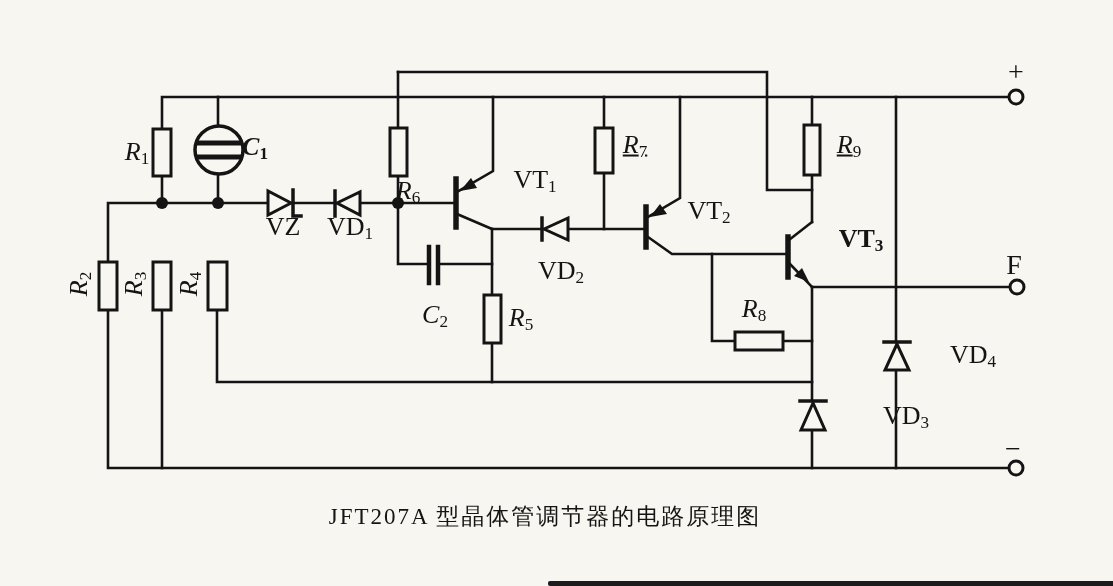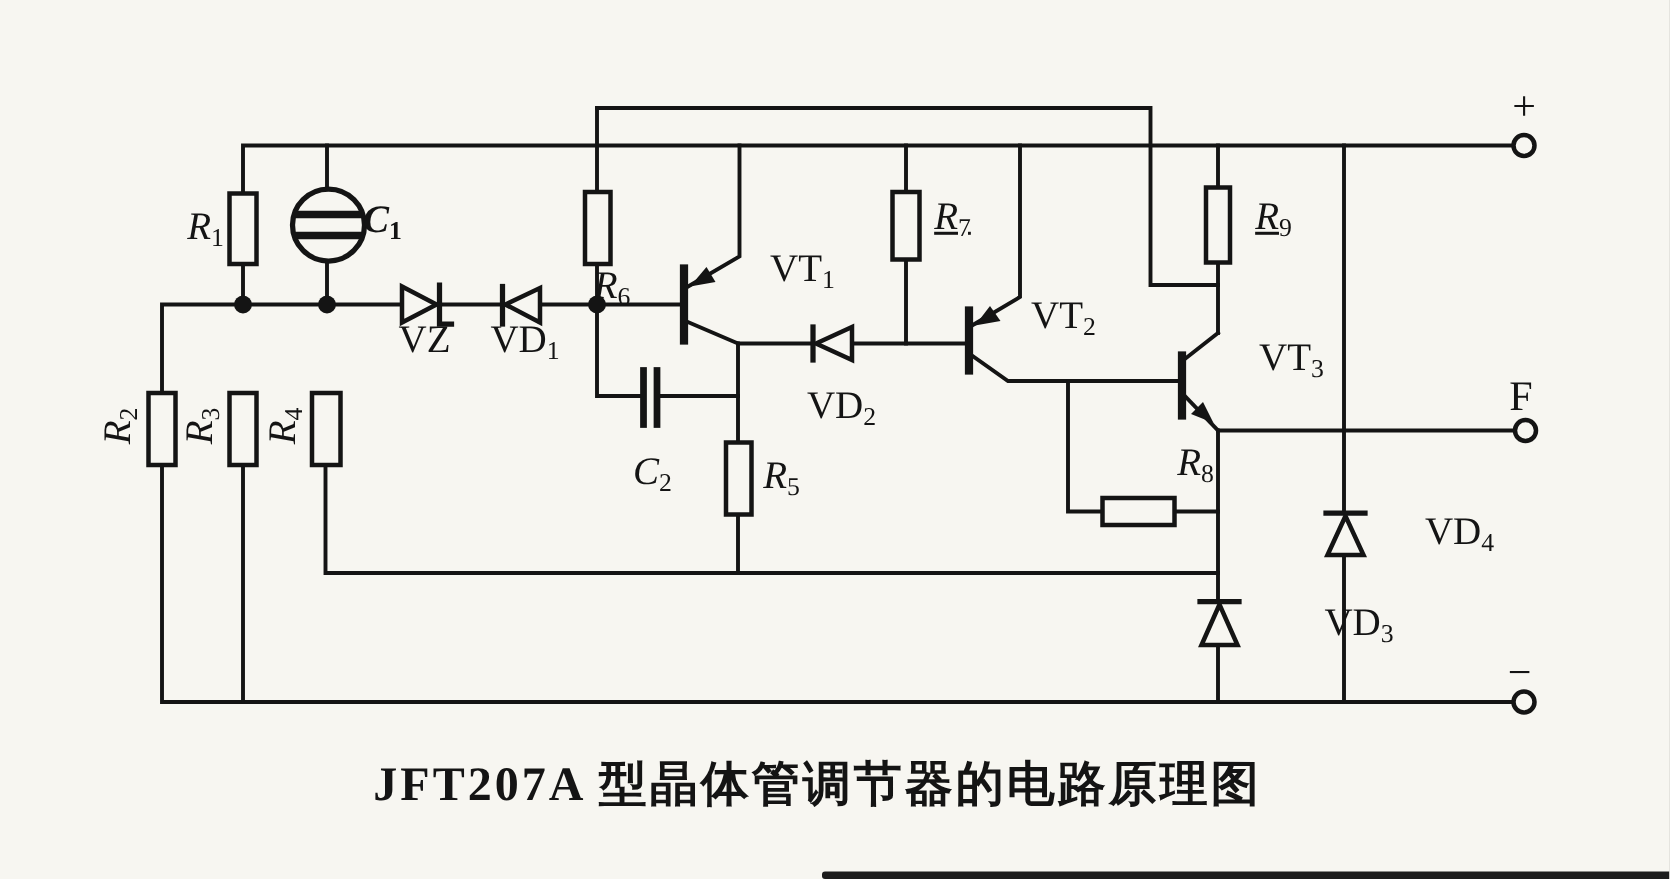--- a/index.html
+++ b/index.html
@@ -199,7 +199,7 @@
   <div class="lbl" style="left:635px;top:146px;text-decoration:underline;"><span class="it">R</span><sub>7</sub></div>
   <div class="lbl" style="left:709px;top:212px;"><span>VT</span><sub>2</sub></div>
   <div class="lbl" style="left:849px;top:146px;text-decoration:underline;"><span class="it">R</span><sub>9</sub></div>
-  <div class="lbl" style="left:861px;top:240px;"><span>VT</span><sub>3</sub></div>
+  <div class="lbl" style="left:861px;top:240px;font-weight:bold;"><span>VT</span><sub>3</sub></div>
   <div class="lbl" style="left:754px;top:310px;margin-left:43px;"><span class="it">R</span><sub>8</sub></div>
 
   <div class="lbl" style="left:906px;top:417px;"><span>VD</span><sub>3</sub></div>

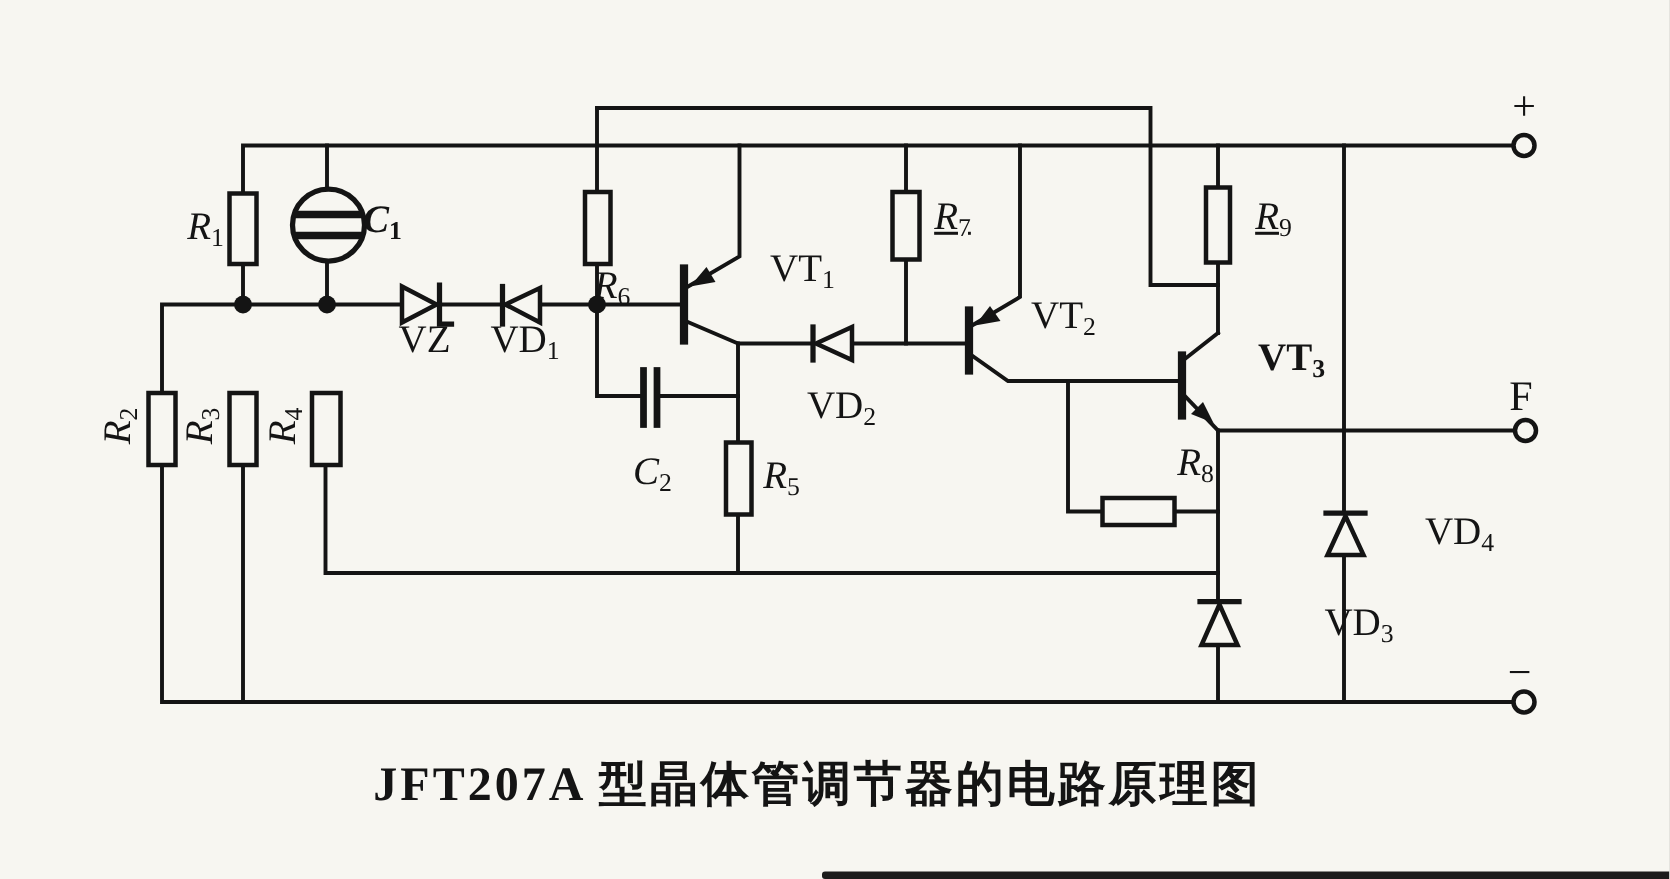--- a/index.html
+++ b/index.html
@@ -200,7 +200,7 @@
   <div class="lbl" style="left:709px;top:212px;"><span>VT</span><sub>2</sub></div>
   <div class="lbl" style="left:849px;top:146px;text-decoration:underline;"><span class="it">R</span><sub>9</sub></div>
   <div class="lbl" style="left:861px;top:240px;font-weight:bold;"><span>VT</span><sub>3</sub></div>
-  <div class="lbl" style="left:754px;top:310px;margin-left:43px;"><span class="it">R</span><sub>8</sub></div>
+  <div class="lbl" style="left:754px;top:310px;"><span class="it">R</span><sub>8</sub></div>
 
   <div class="lbl" style="left:906px;top:417px;"><span>VD</span><sub>3</sub></div>
   <div class="lbl" style="left:949px;top:356px;margin-left:24px;"><span>VD</span><sub>4</sub></div>

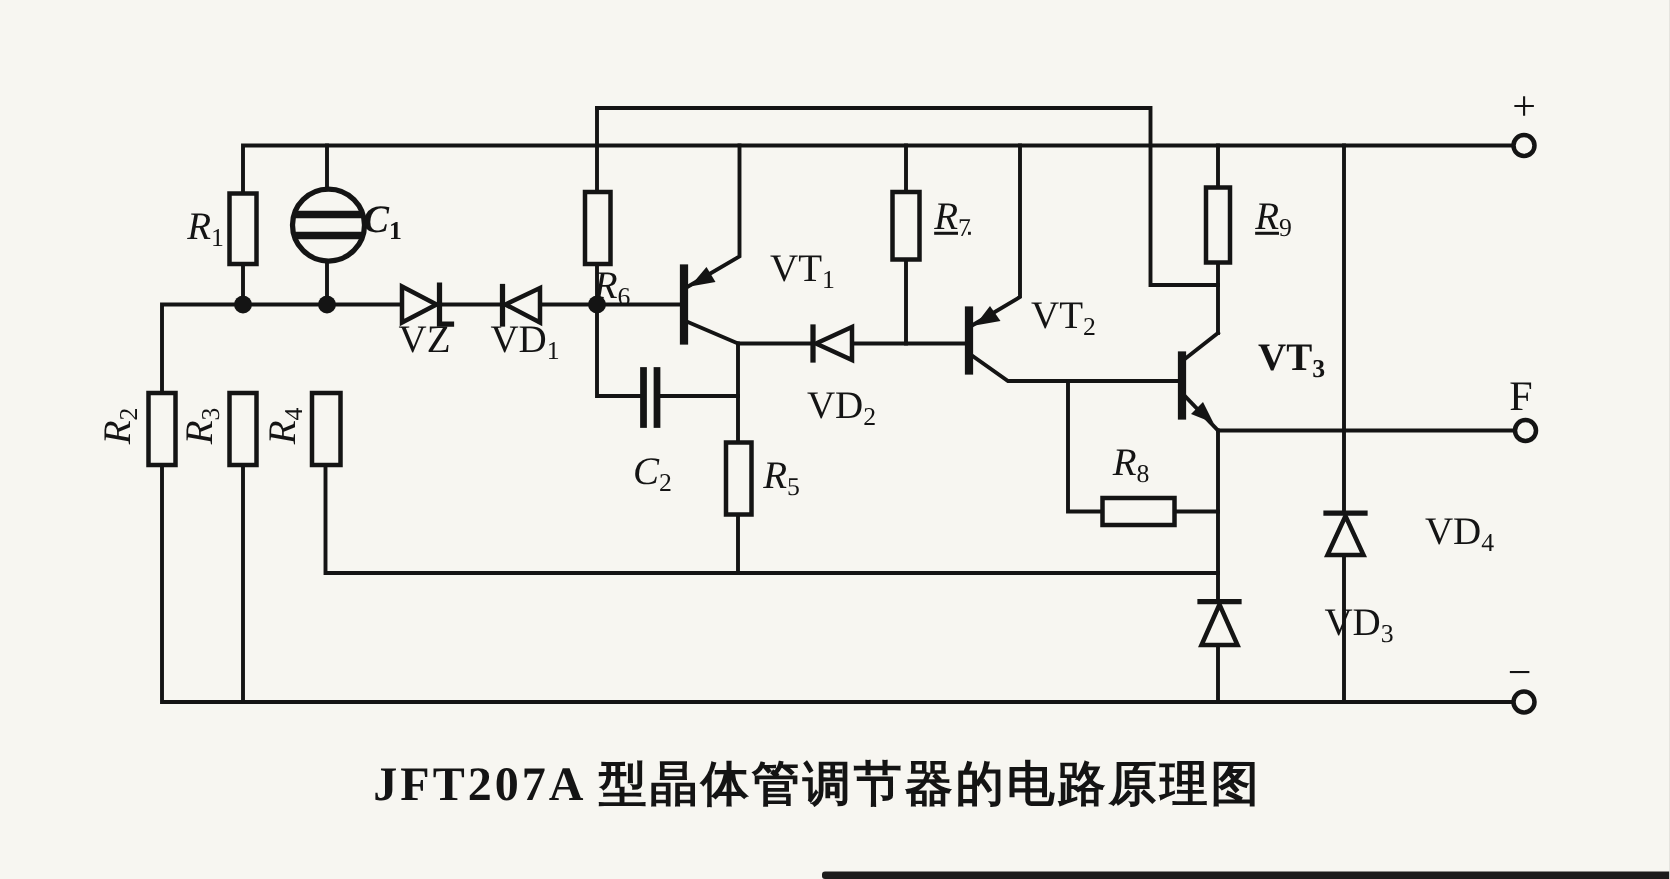--- a/index.html
+++ b/index.html
@@ -21,7 +21,7 @@
   .term{font-size:28px;}
   .caption{
     position:absolute;left:545px;top:501px;transform:translateX(-50%);
-    font-size:32px;letter-spacing:2px;white-space:nowrap;font-weight:bold;
+    font-size:23px;letter-spacing:2px;white-space:nowrap;
   }
   .edge-artifact{
     position:absolute;left:548px;top:581px;width:565px;height:5px;

